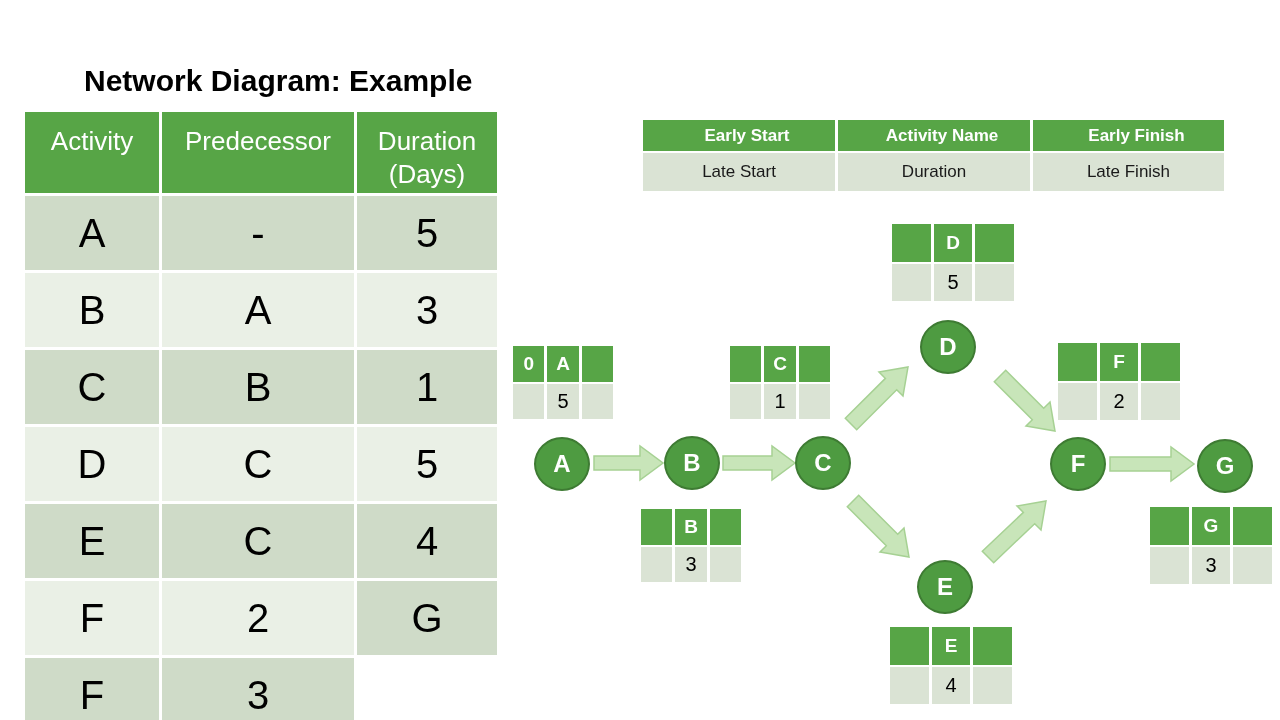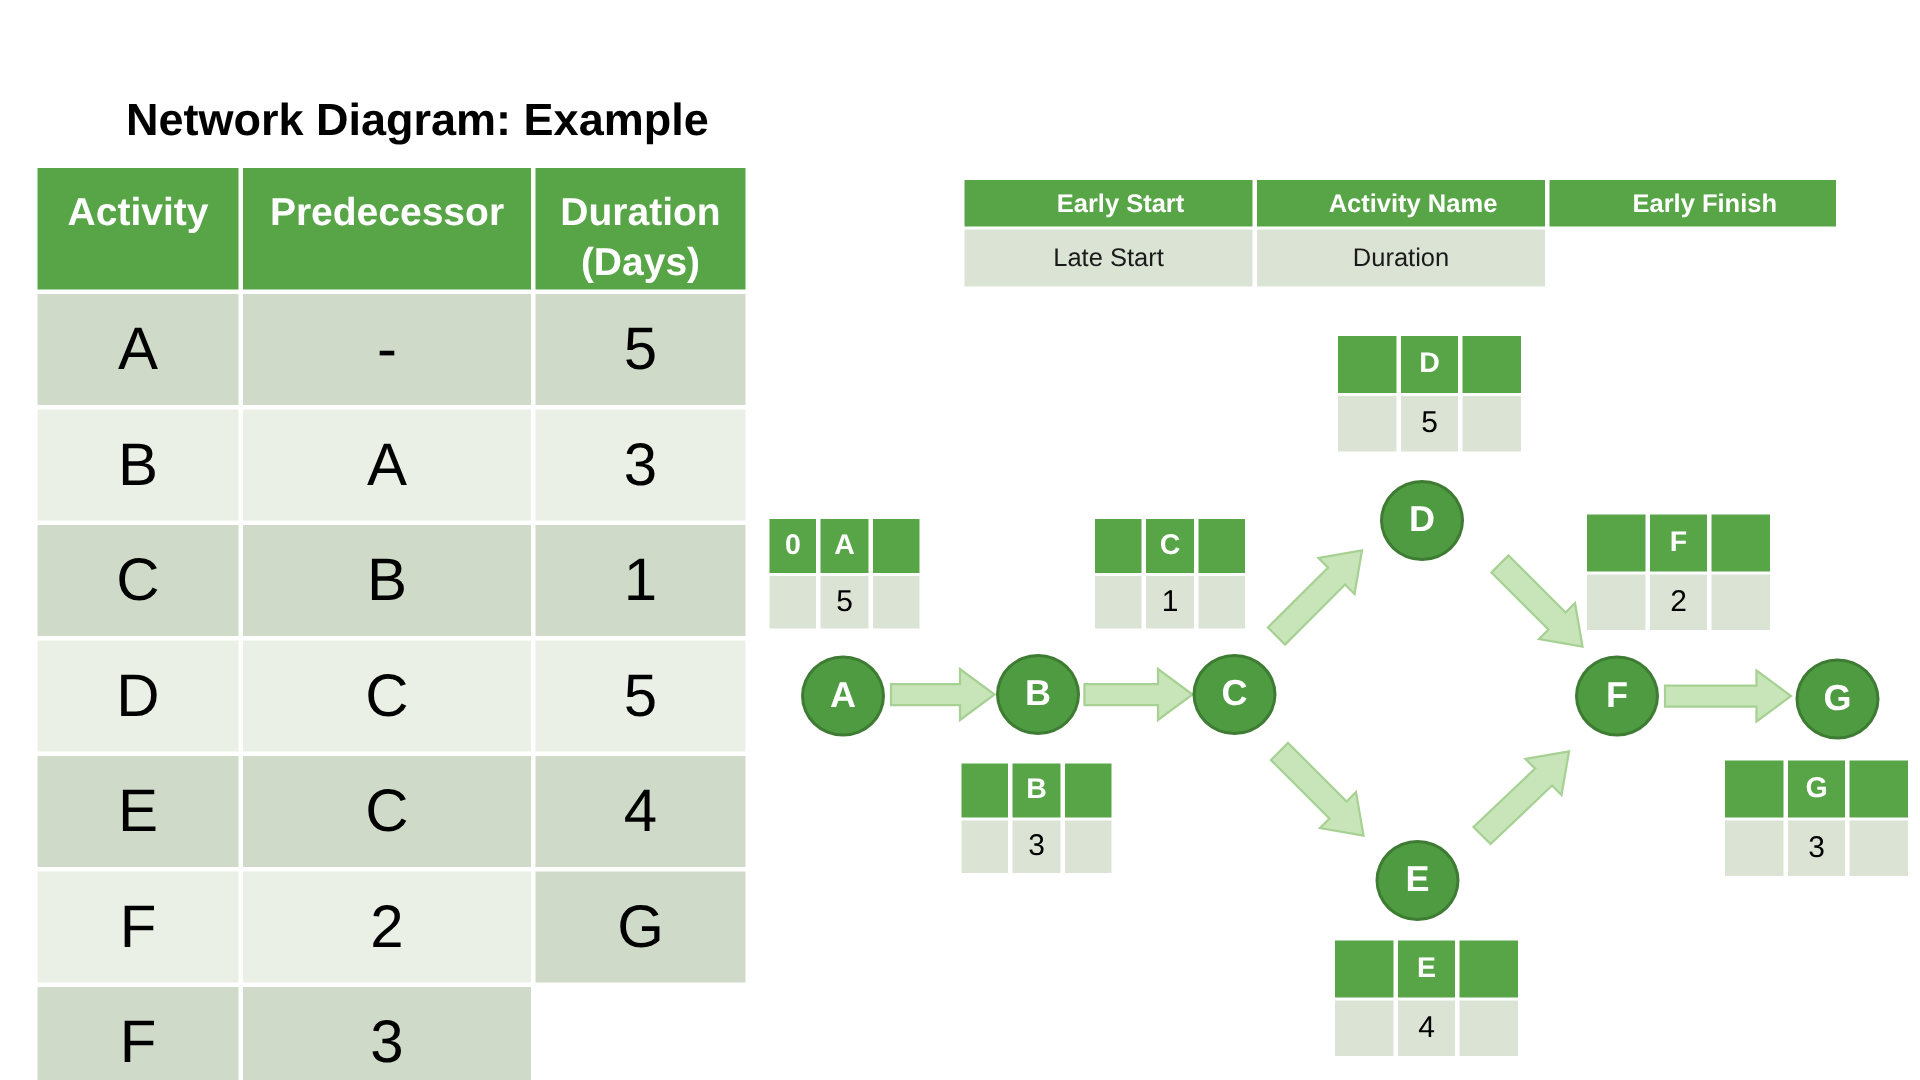--- a/index.html
+++ b/index.html
@@ -21,7 +21,7 @@
     display:grid;grid-template-columns:134px 192px 140px;gap:3px;background:#fff;
   }
   .ath{
-    height:68px;background:var(--green);color:#fff;font-weight:bold;font-size:26px;
+    height:68px;background:var(--green);color:#fff;font-weight:normal;font-size:26px;
     display:flex;justify-content:center;padding-top:13px;text-align:center;line-height:1.25;
   }
   .atc{

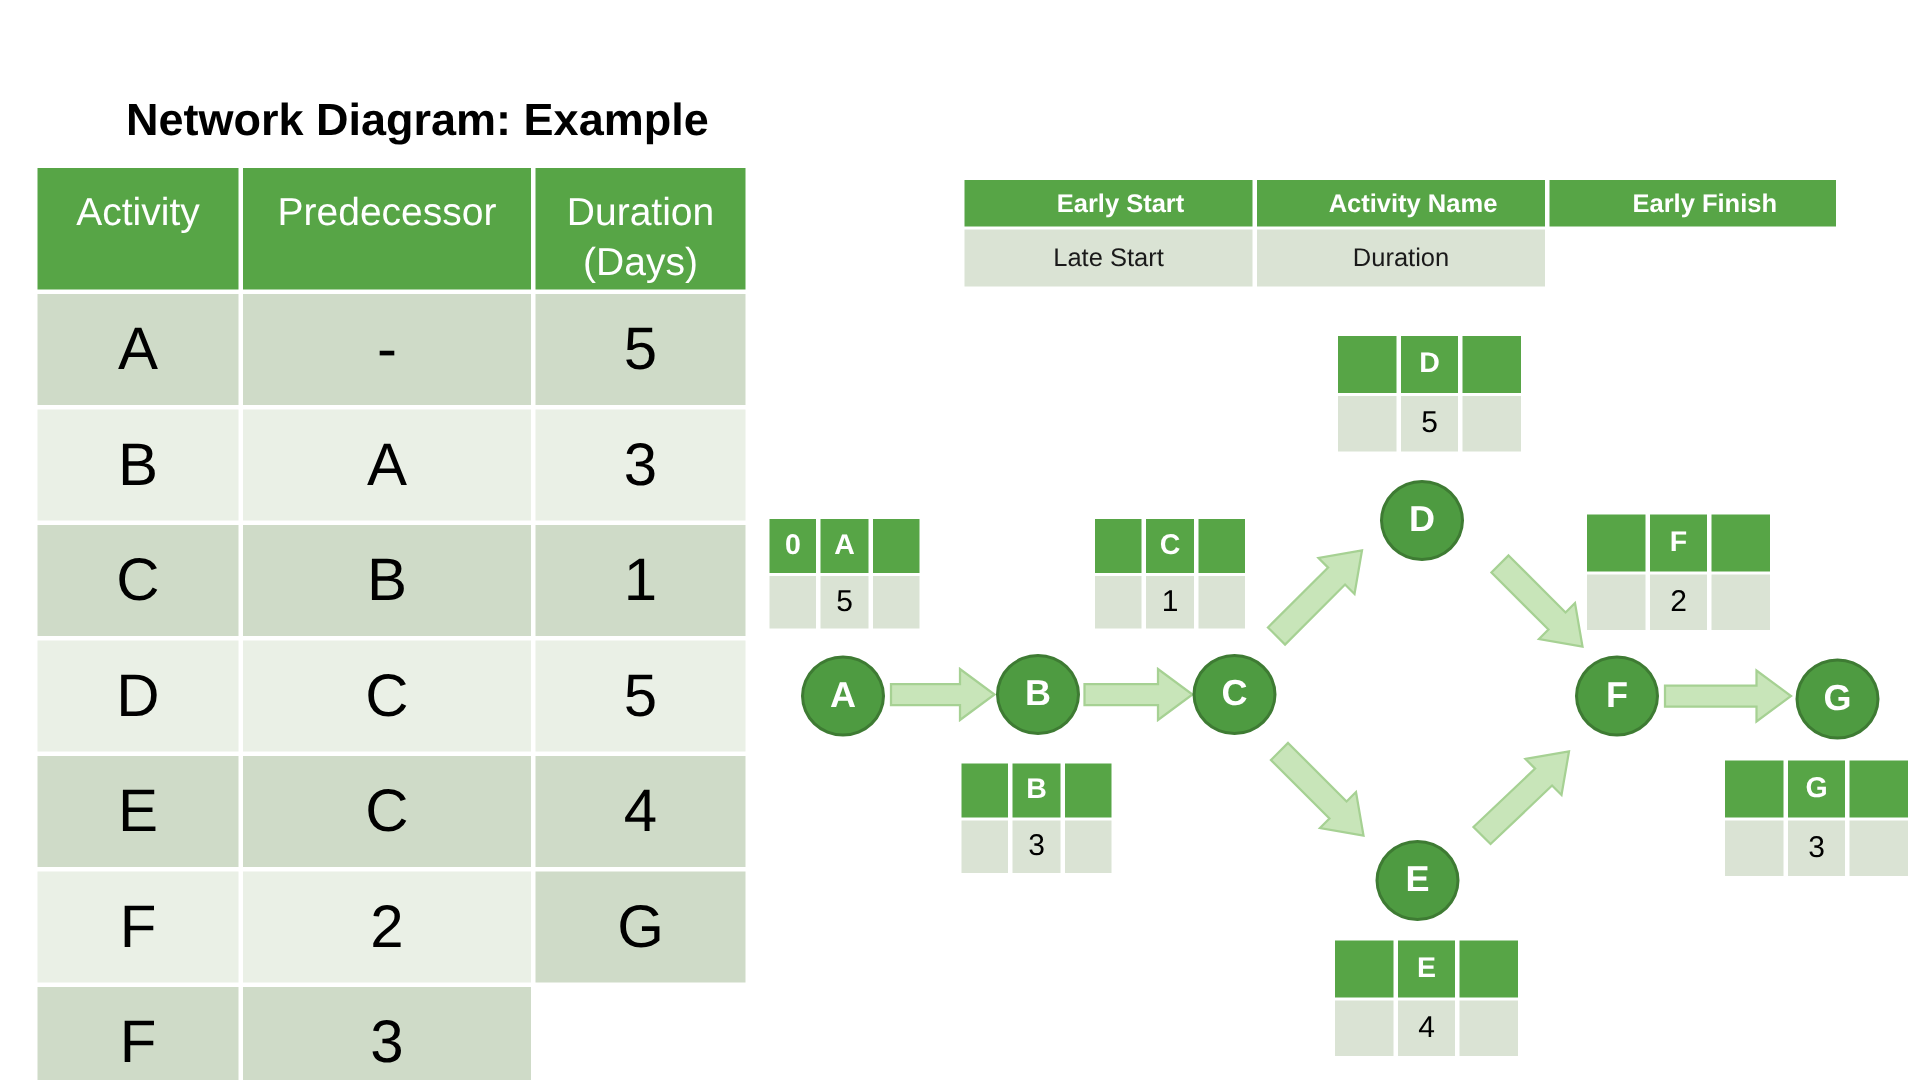--- a/index.html
+++ b/index.html
@@ -116,6 +116,7 @@
     <div class="lh">Early Finish</div>
     <div class="ls">Late Start</div>
     <div class="ls">Duration</div>
+    <div class="ls">Late Finish</div>
   </div>
 
   <svg class="edges" width="1280" height="720" viewBox="0 0 1280 720">

